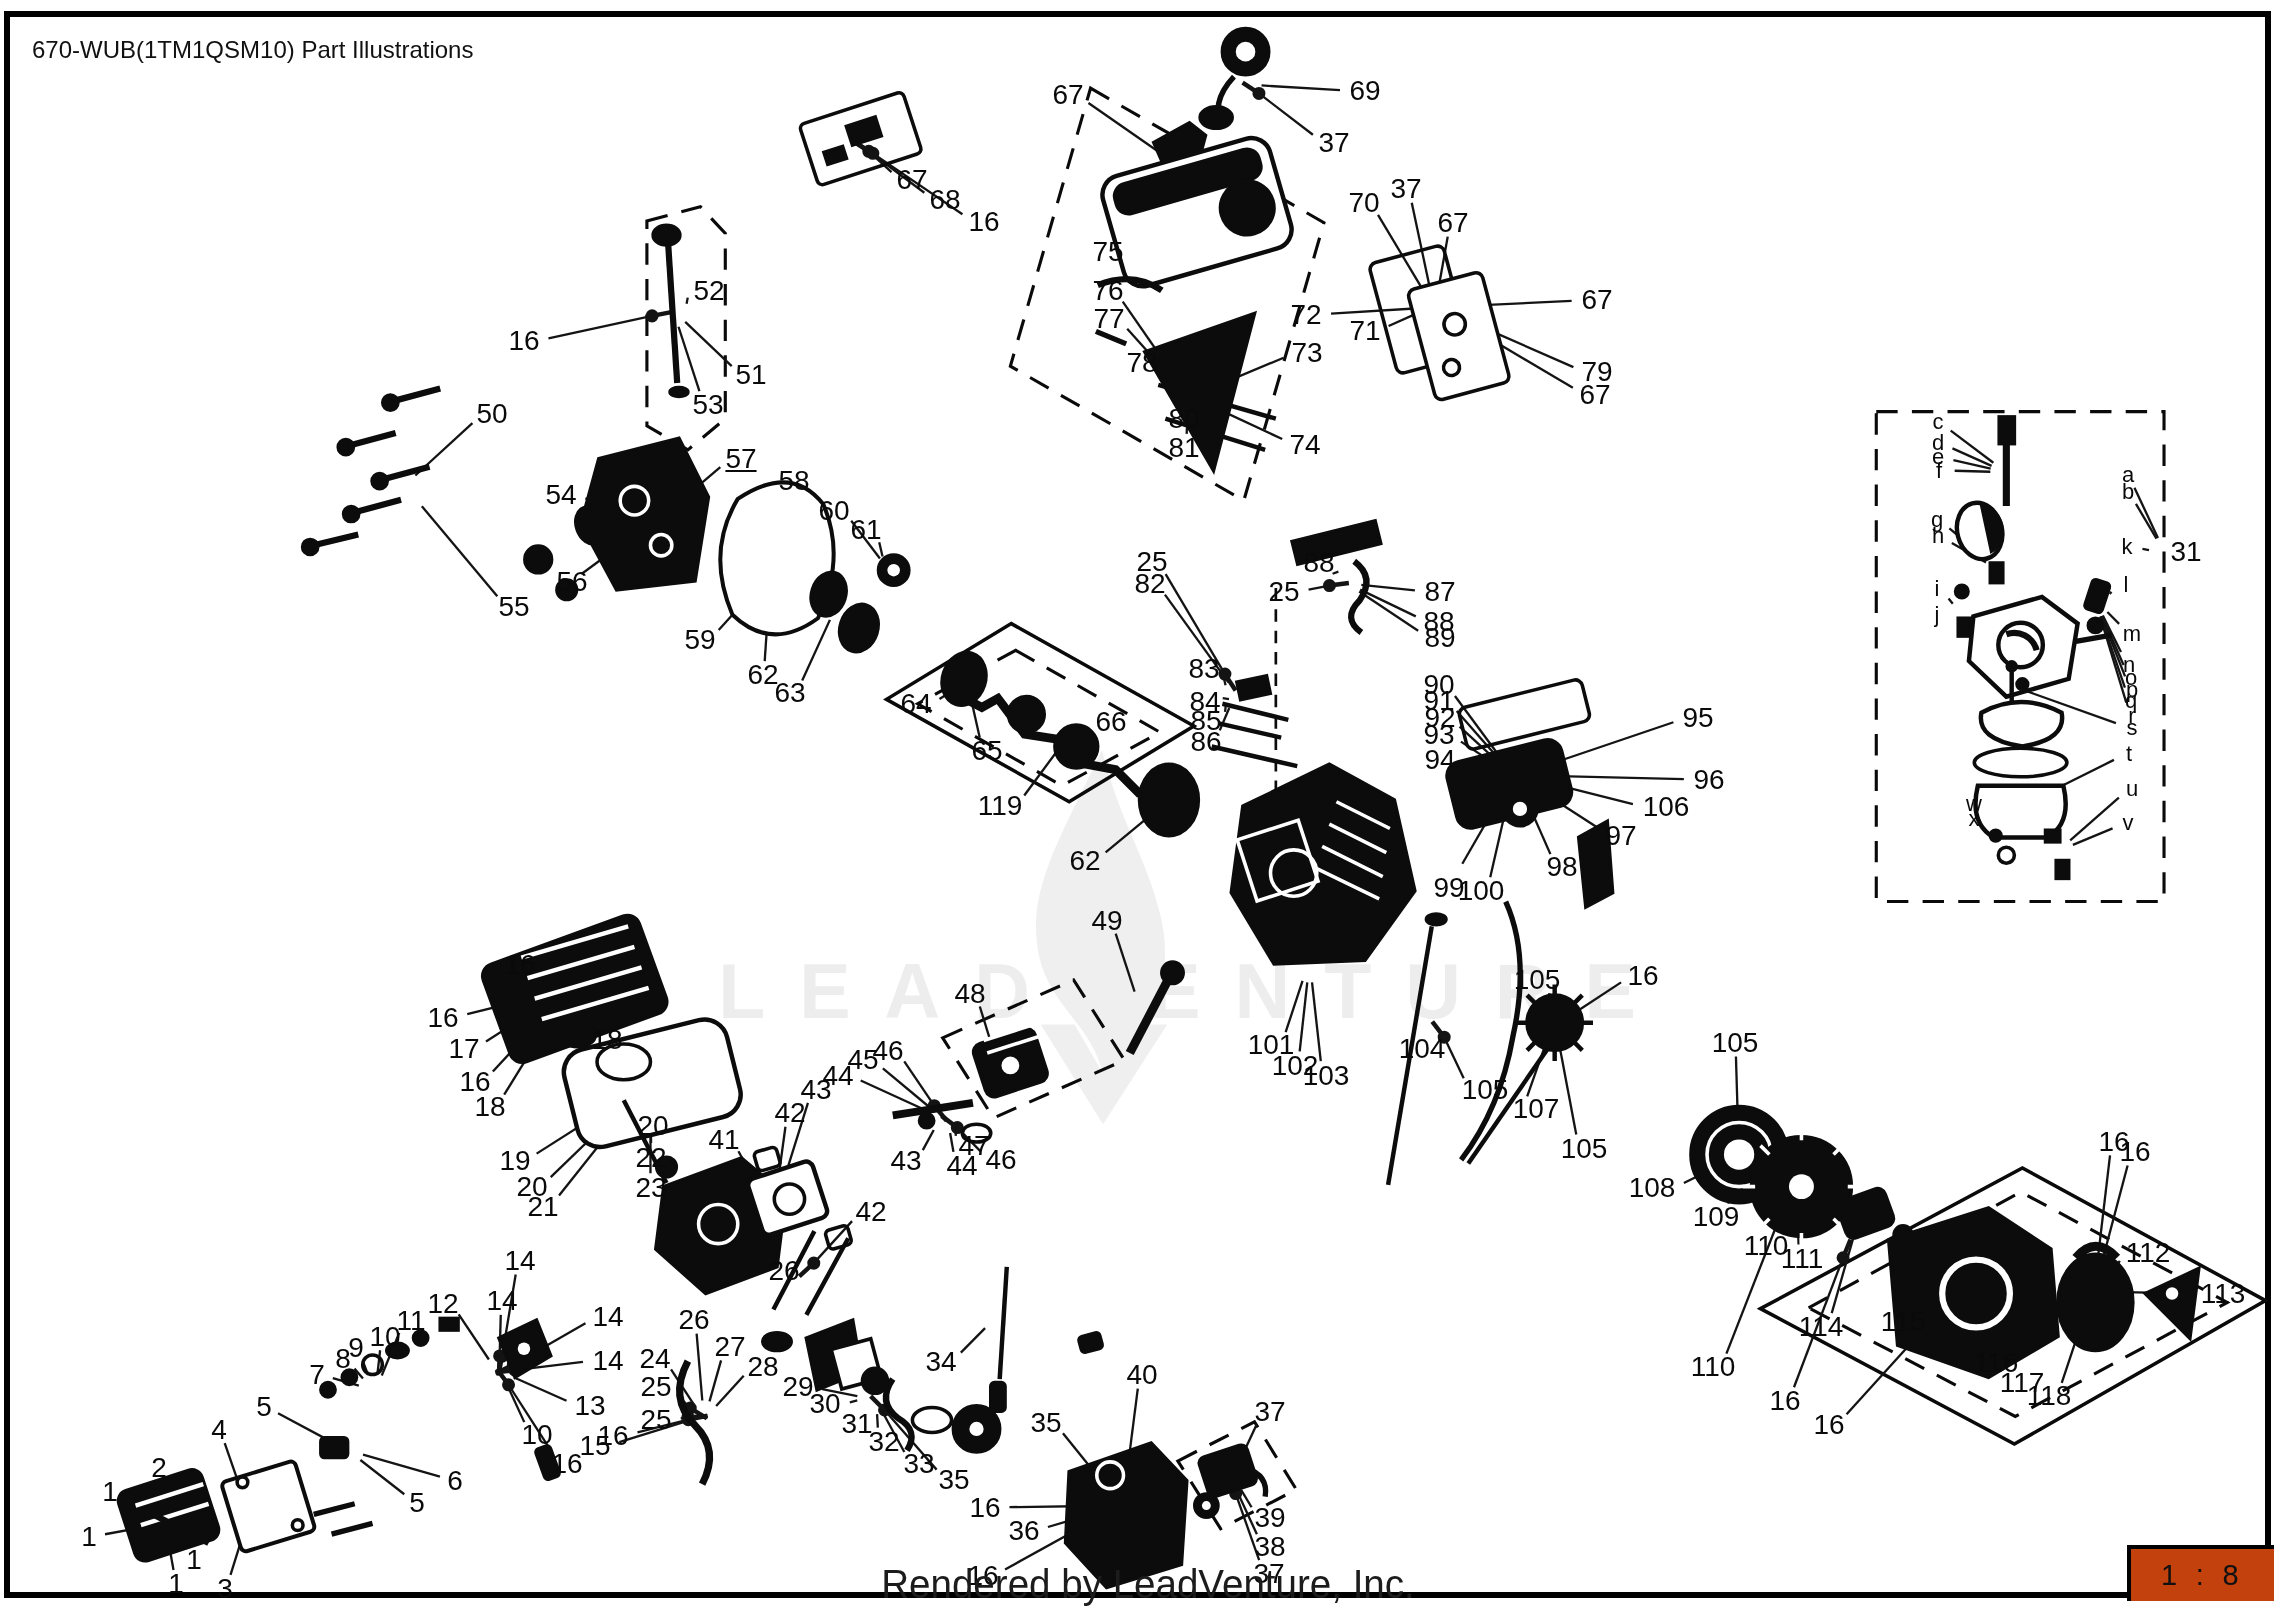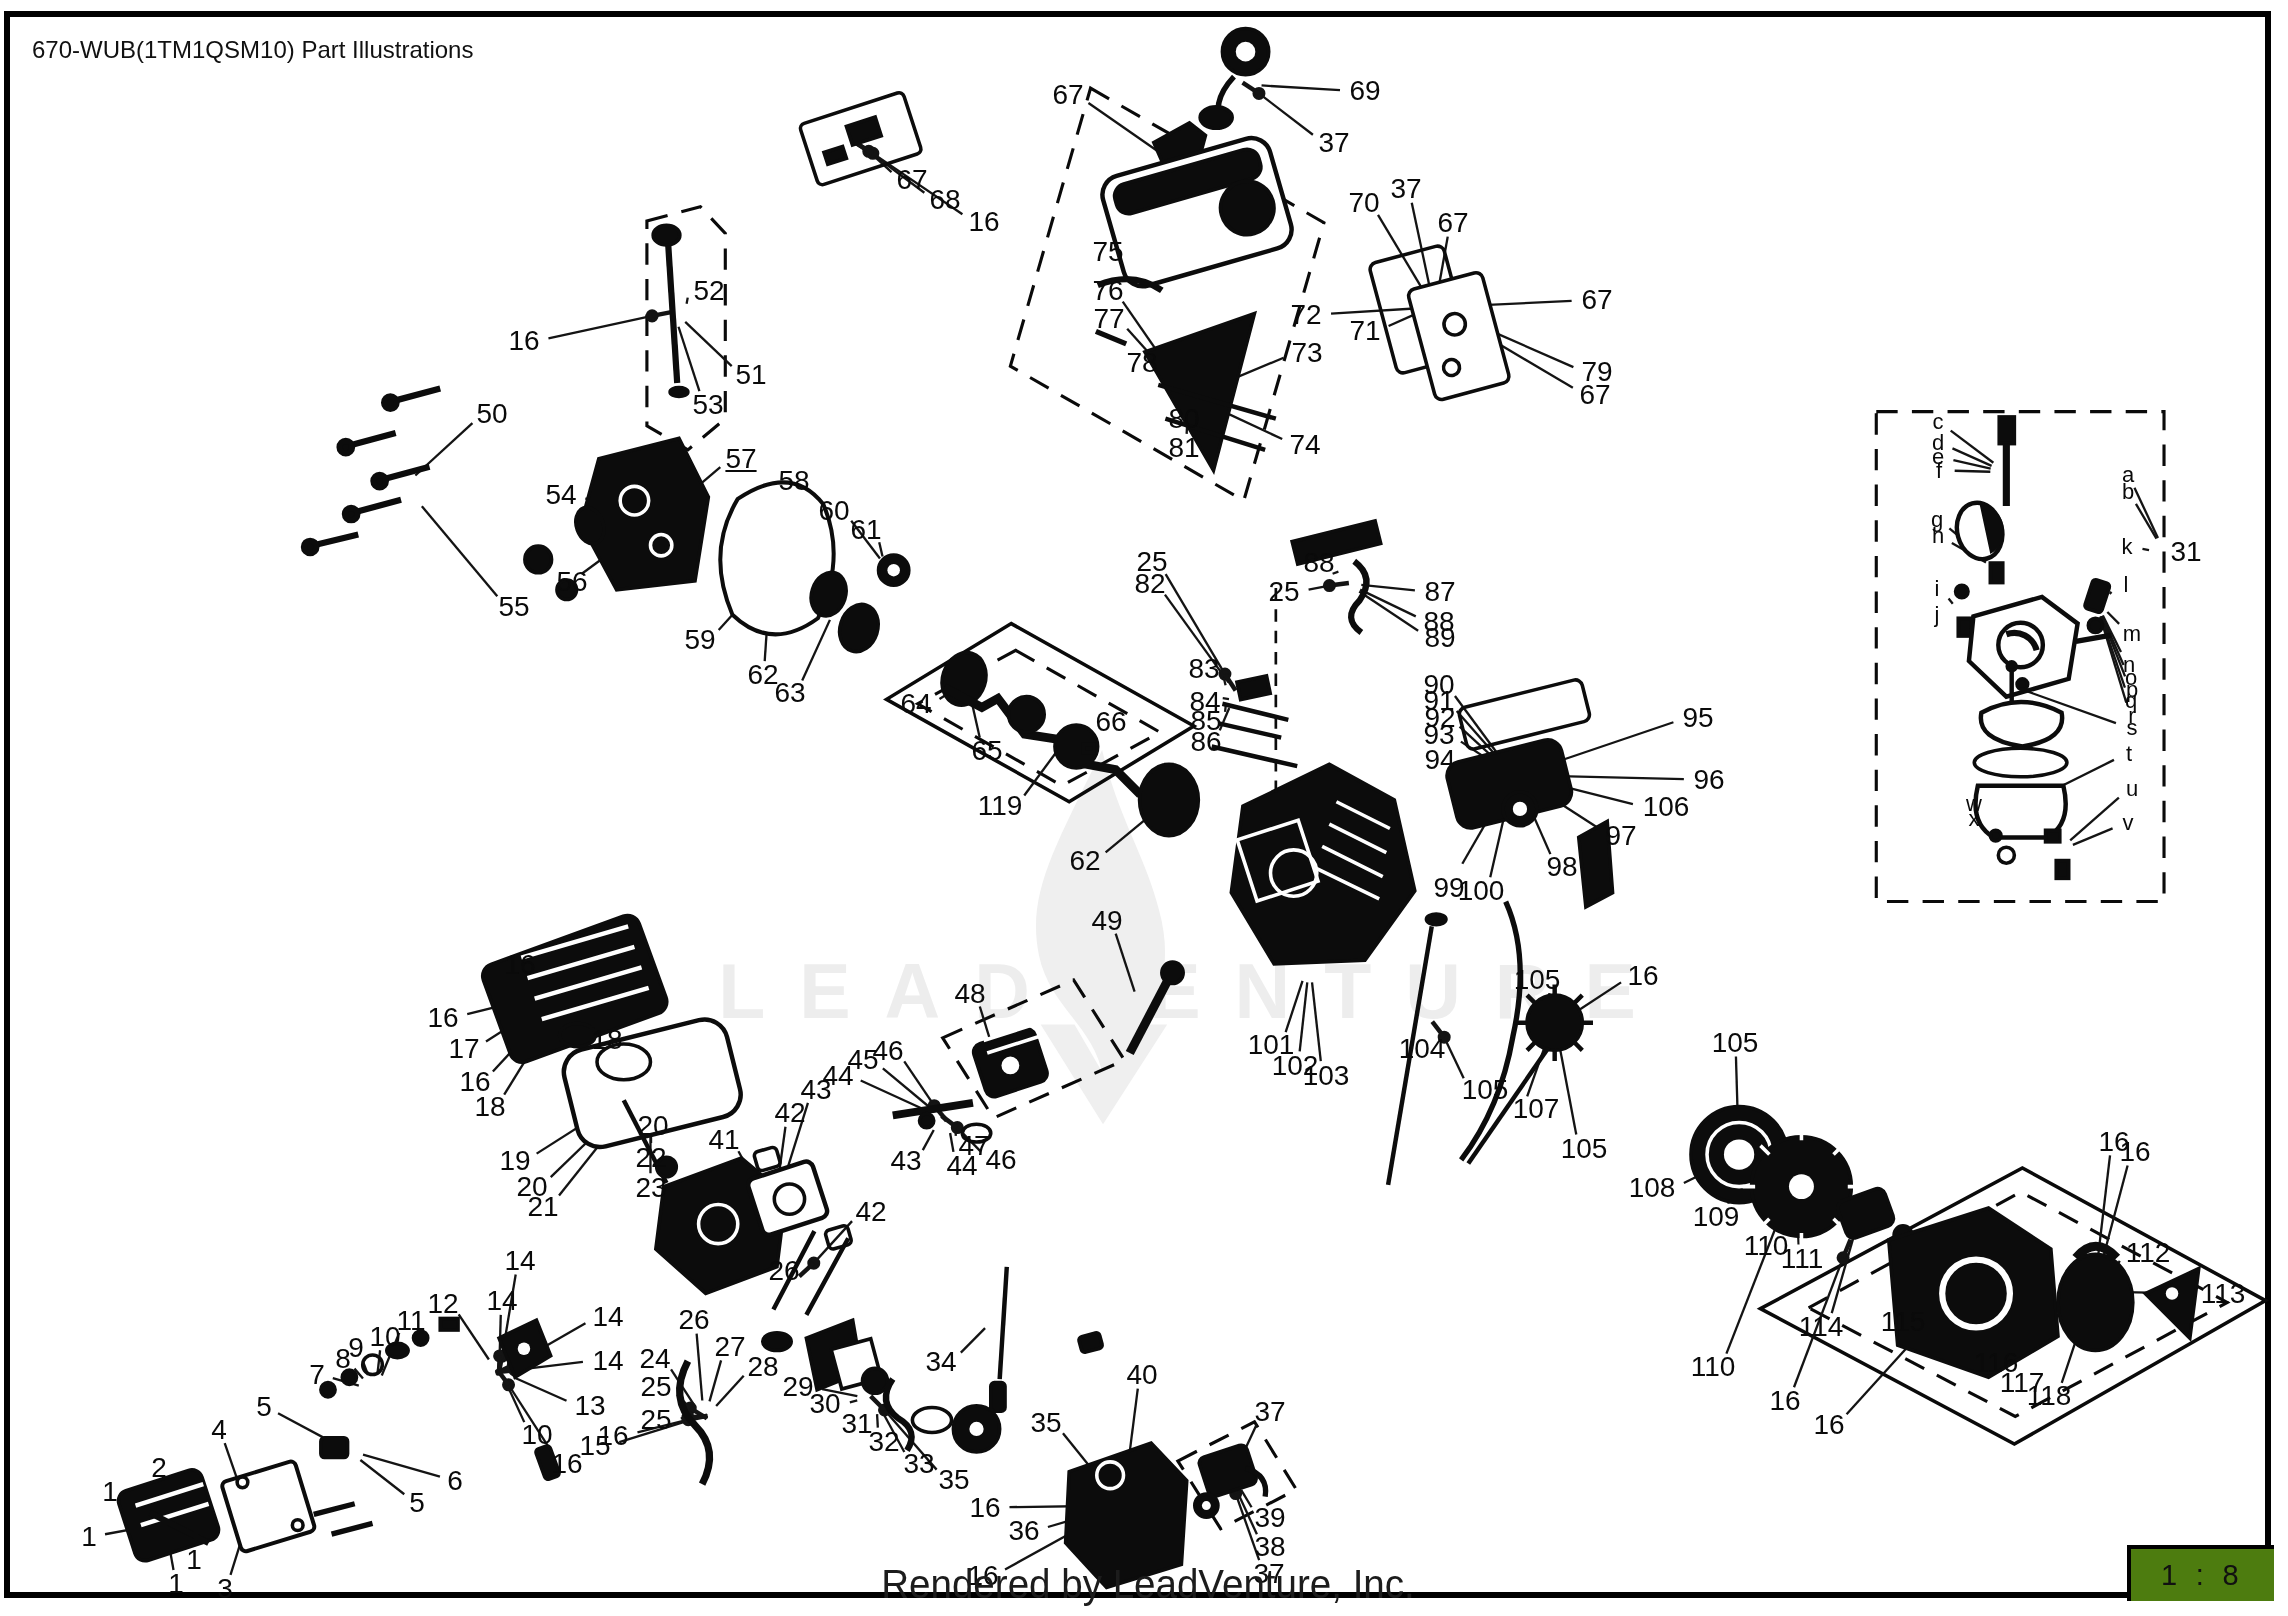--- a/index.html
+++ b/index.html
@@ -17,7 +17,7 @@
         font-size:77px;font-weight:bold;letter-spacing:34px;color:#ededed;white-space:nowrap;}
   #footer-text{position:absolute;left:1148px;top:1584px;transform:translate(-50%,-50%) scaleX(.94);
         font-size:41px;color:#1c1c1c;white-space:nowrap;z-index:5;}
-  #scale-box{position:absolute;left:2127px;top:1545px;width:143px;height:52px;background:#4d7c0f;
+  #scale-box{position:absolute;left:2127px;top:1545px;width:143px;height:52px;background:#c2410c;
         border-top:4.5px solid #000;border-left:4.5px solid #000;display:flex;align-items:center;
         justify-content:center;z-index:4;}
   #scale-label{font-size:29px;letter-spacing:5.3px;color:#111;}

